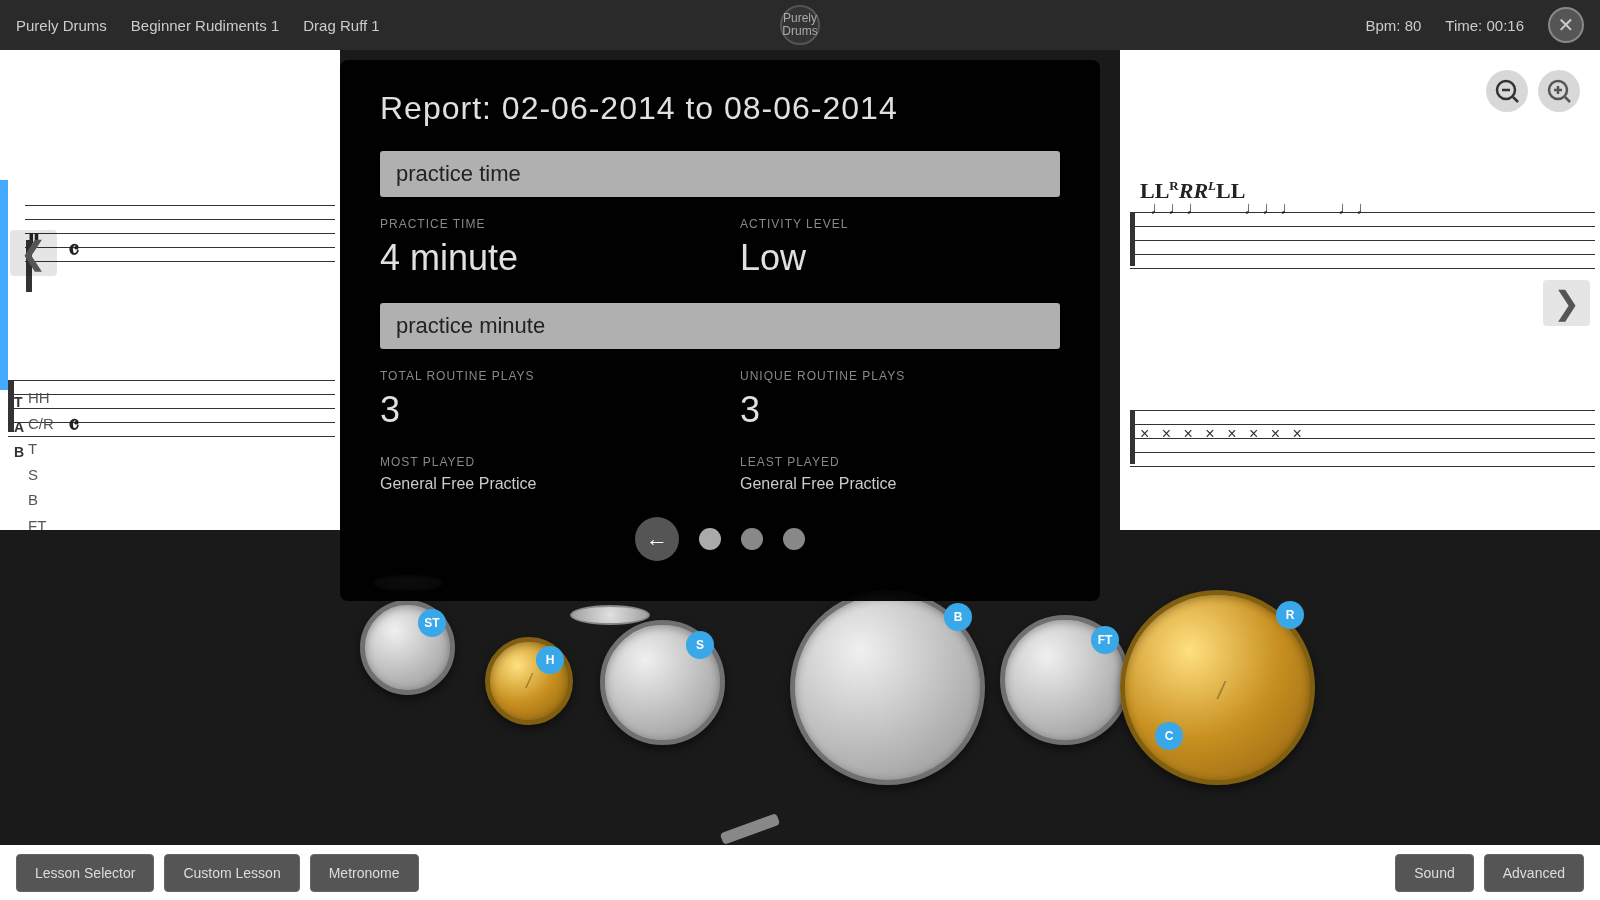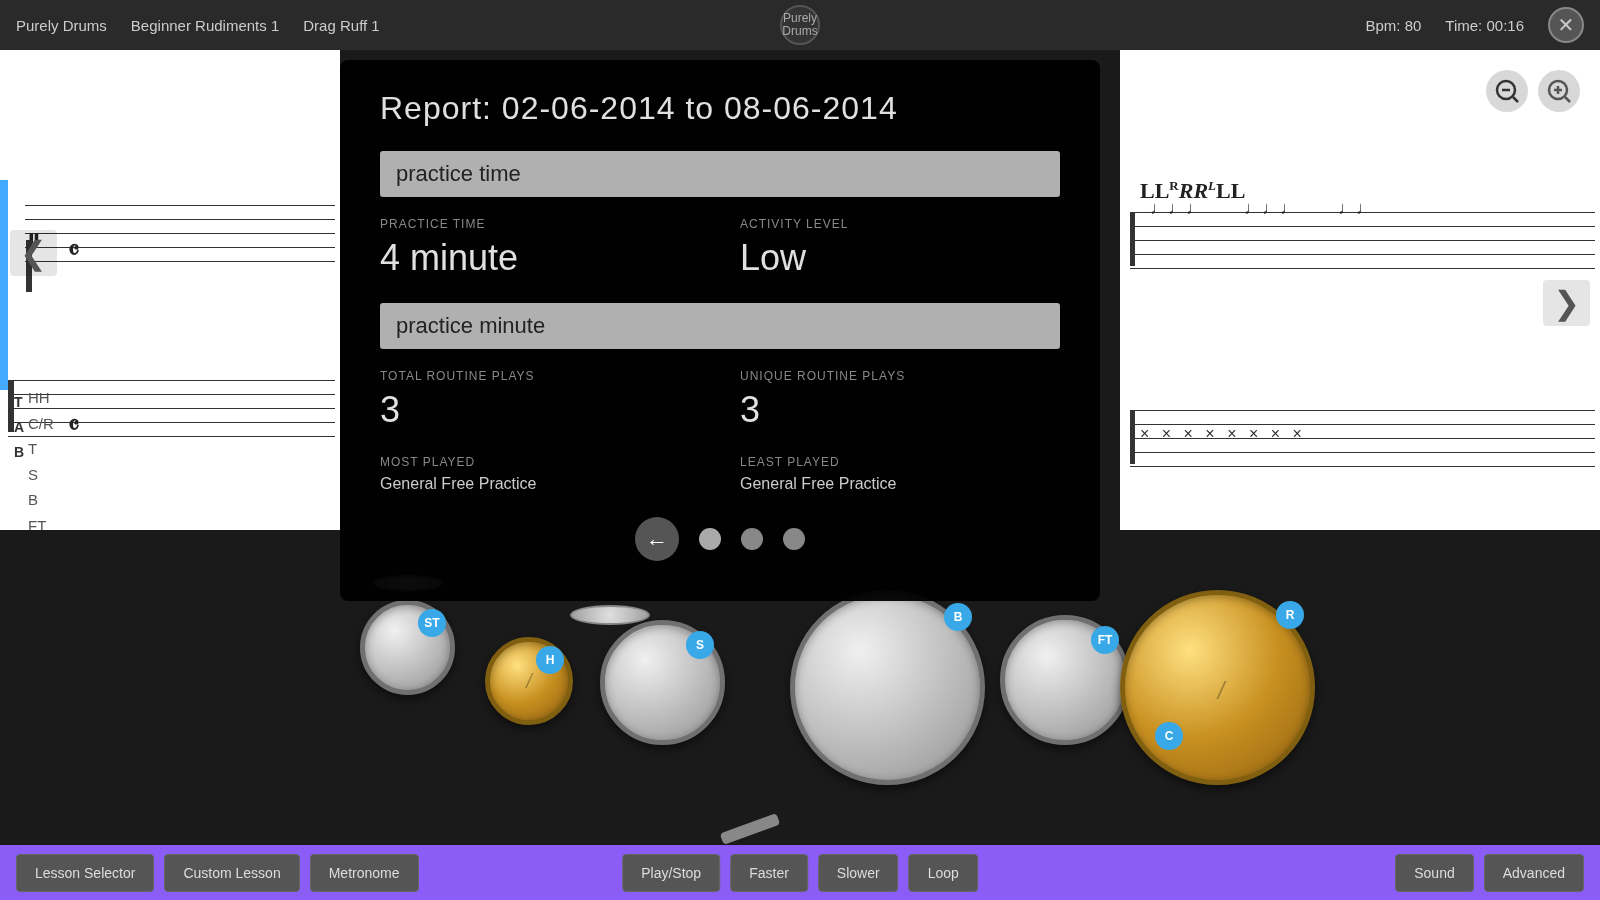--- a/index.html
+++ b/index.html
@@ -212,7 +212,7 @@
       left: 0;
       right: 0;
       height: 55px;
-      background: #8b5cf6;
+      background: #ffffff;
       display: flex;
       align-items: center;
       padding: 11px 16px;

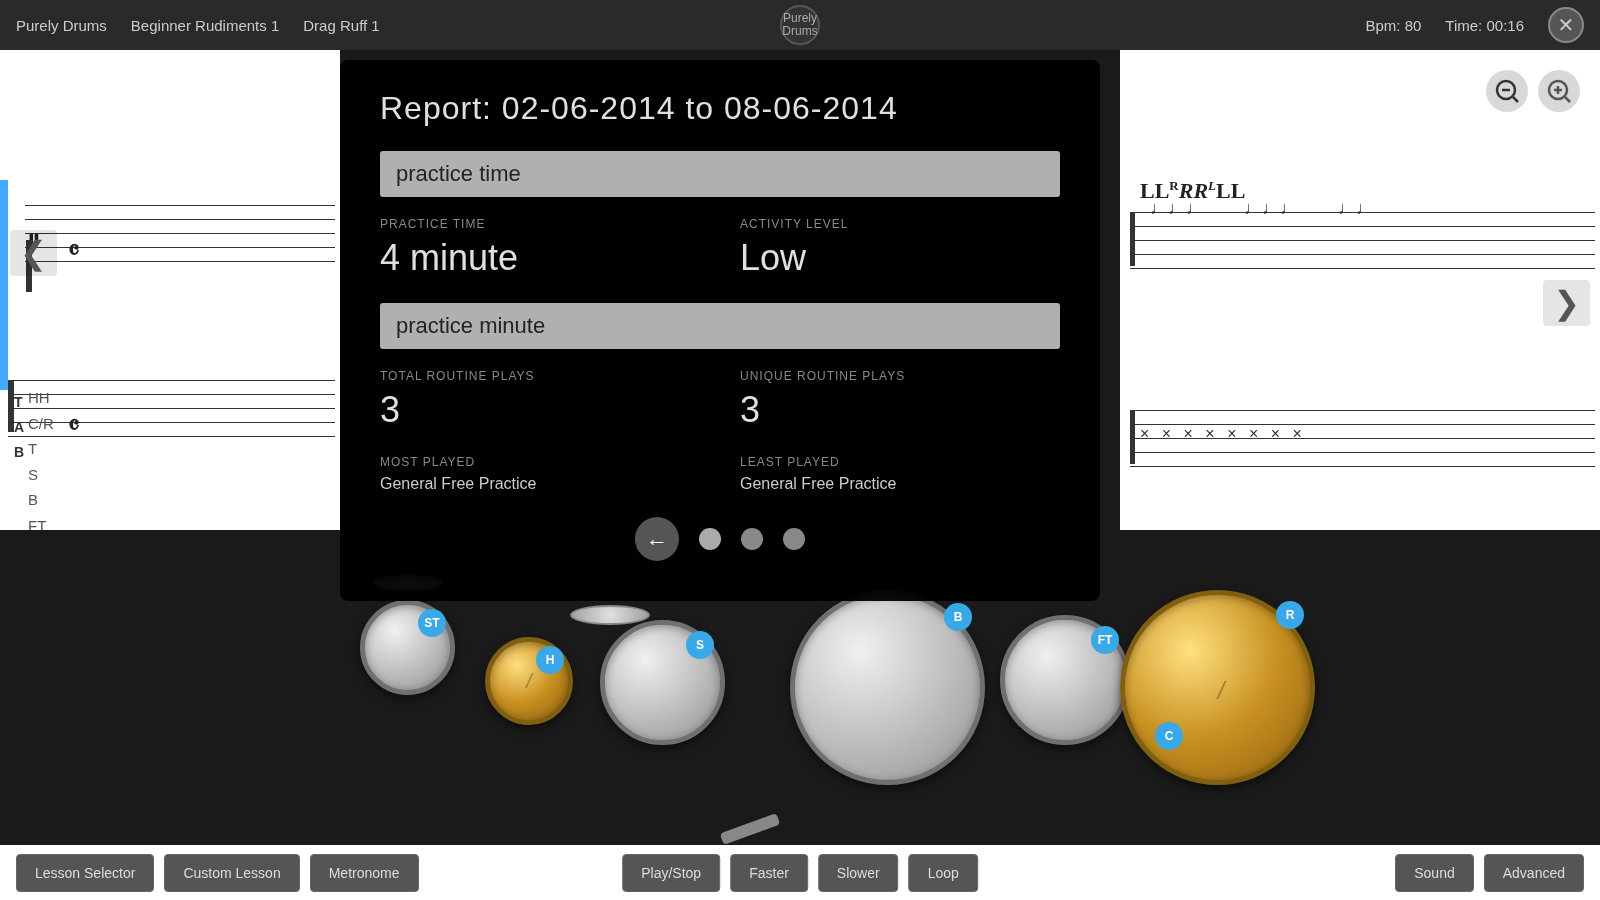--- a/index.html
+++ b/index.html
@@ -519,12 +519,6 @@
   <button class="btn-bottom">Custom Lesson</button>
   <button class="btn-bottom">Metronome</button>
 
-  <div id="bottom-bar-center">
-    <button class="btn-bottom">Play/Stop</button>
-    <button class="btn-bottom">Faster</button>
-    <button class="btn-bottom">Slower</button>
-    <button class="btn-bottom">Loop</button>
-  </div>
 
   <div id="bottom-bar-right">
     <button class="btn-bottom">Sound</button>

